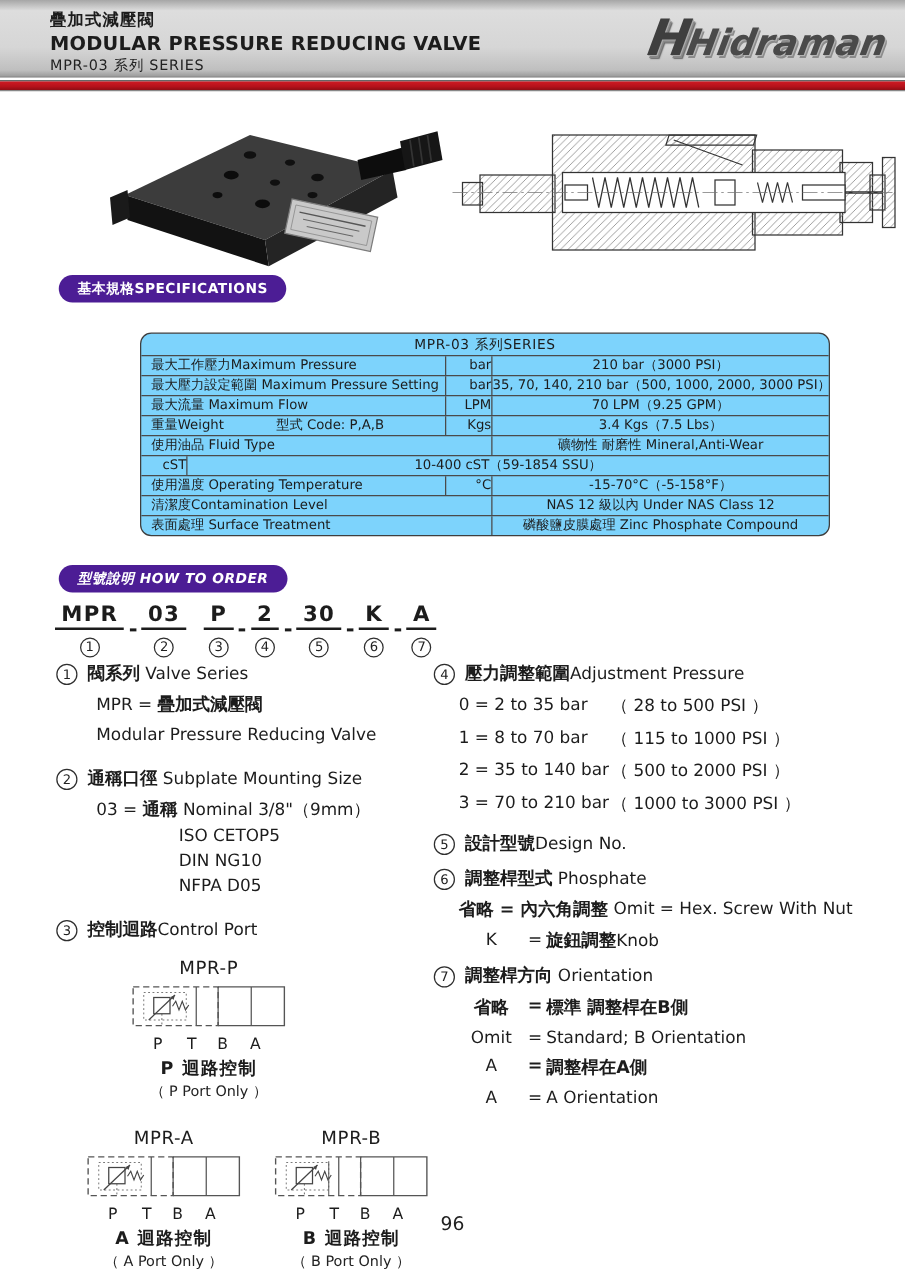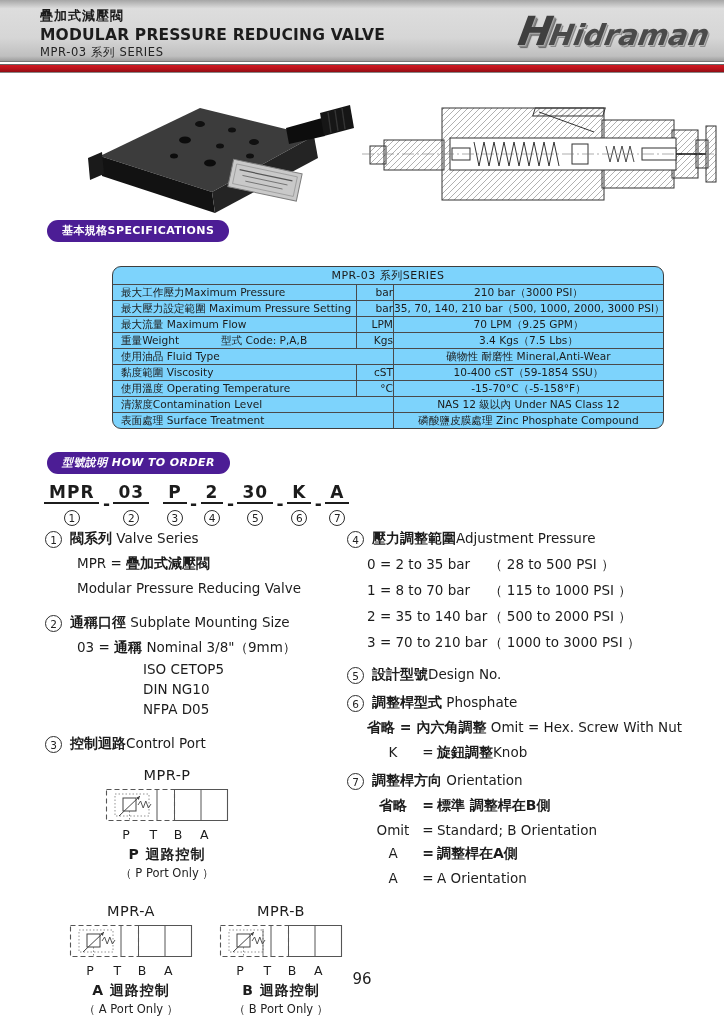--- a/index.html
+++ b/index.html
@@ -197,7 +197,6 @@
       <div class="c3">礦物性 耐磨性 Mineral,Anti-Wear</div>
     </div>
     <div class="trow">
-      <div class="c1">黏度範圍 Viscosity</div>
       <div class="c2">cST</div>
       <div class="c3">10-400 cST（59-1854 SSU）</div>
     </div>

